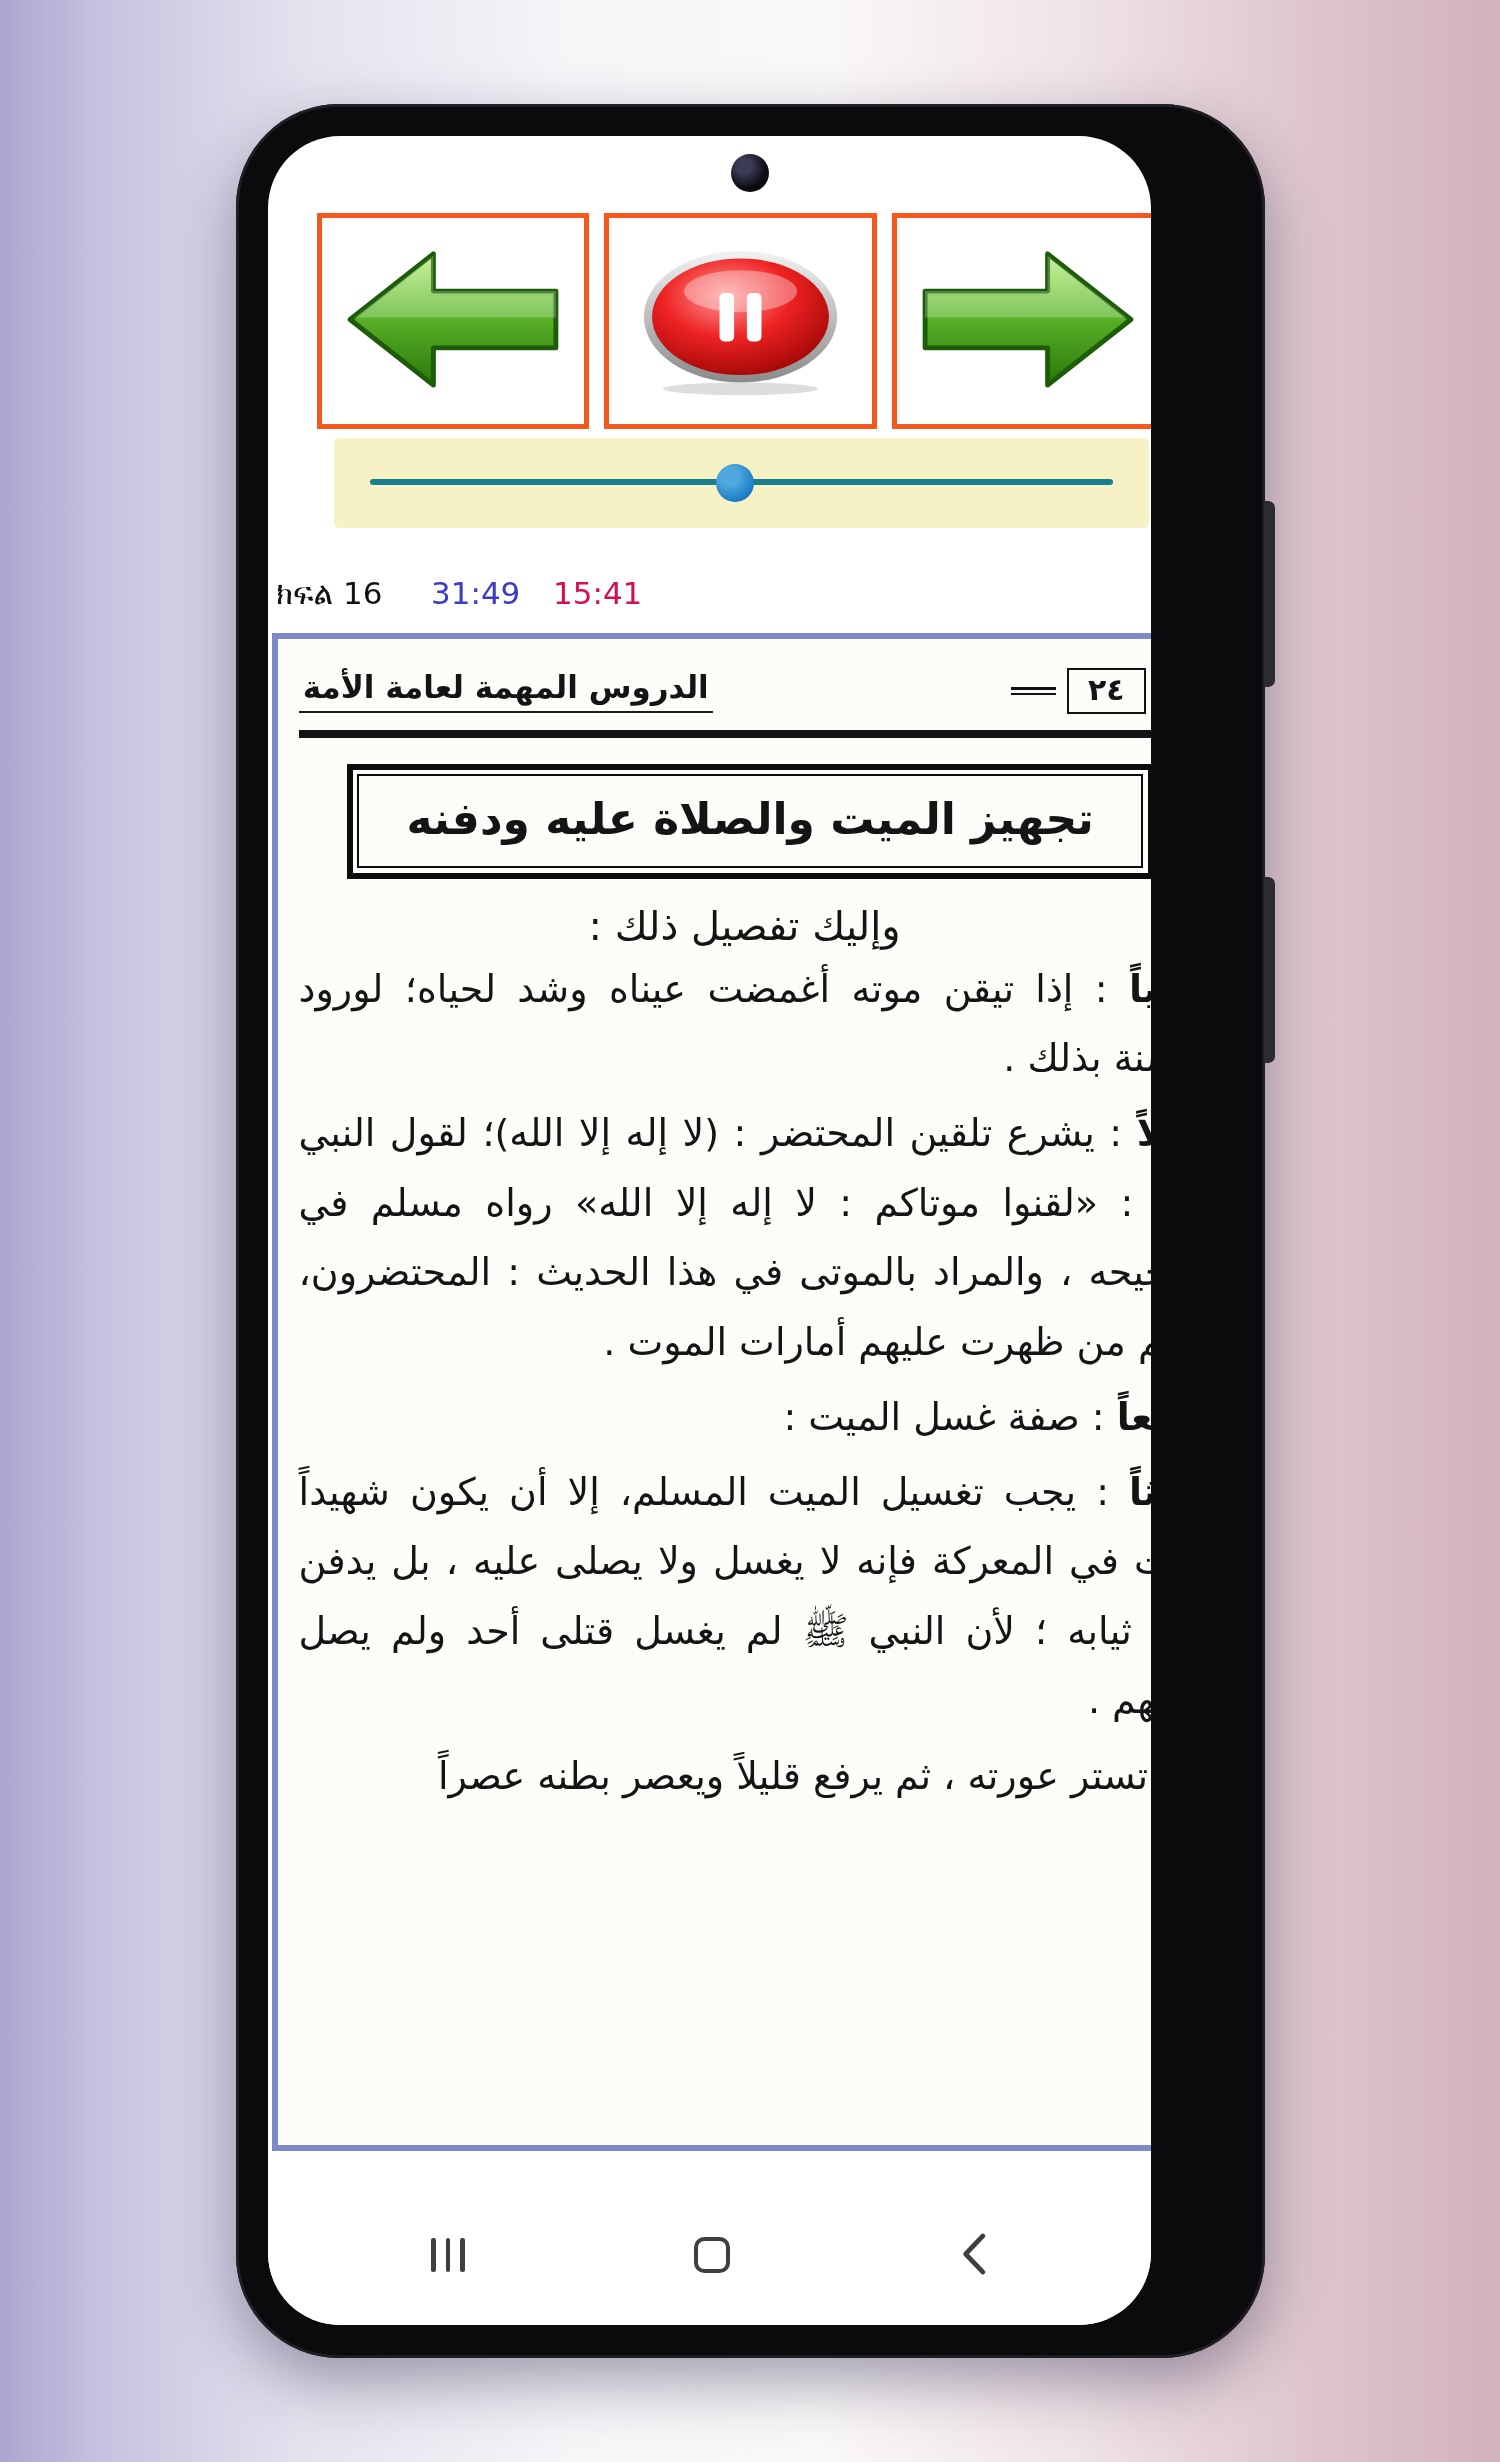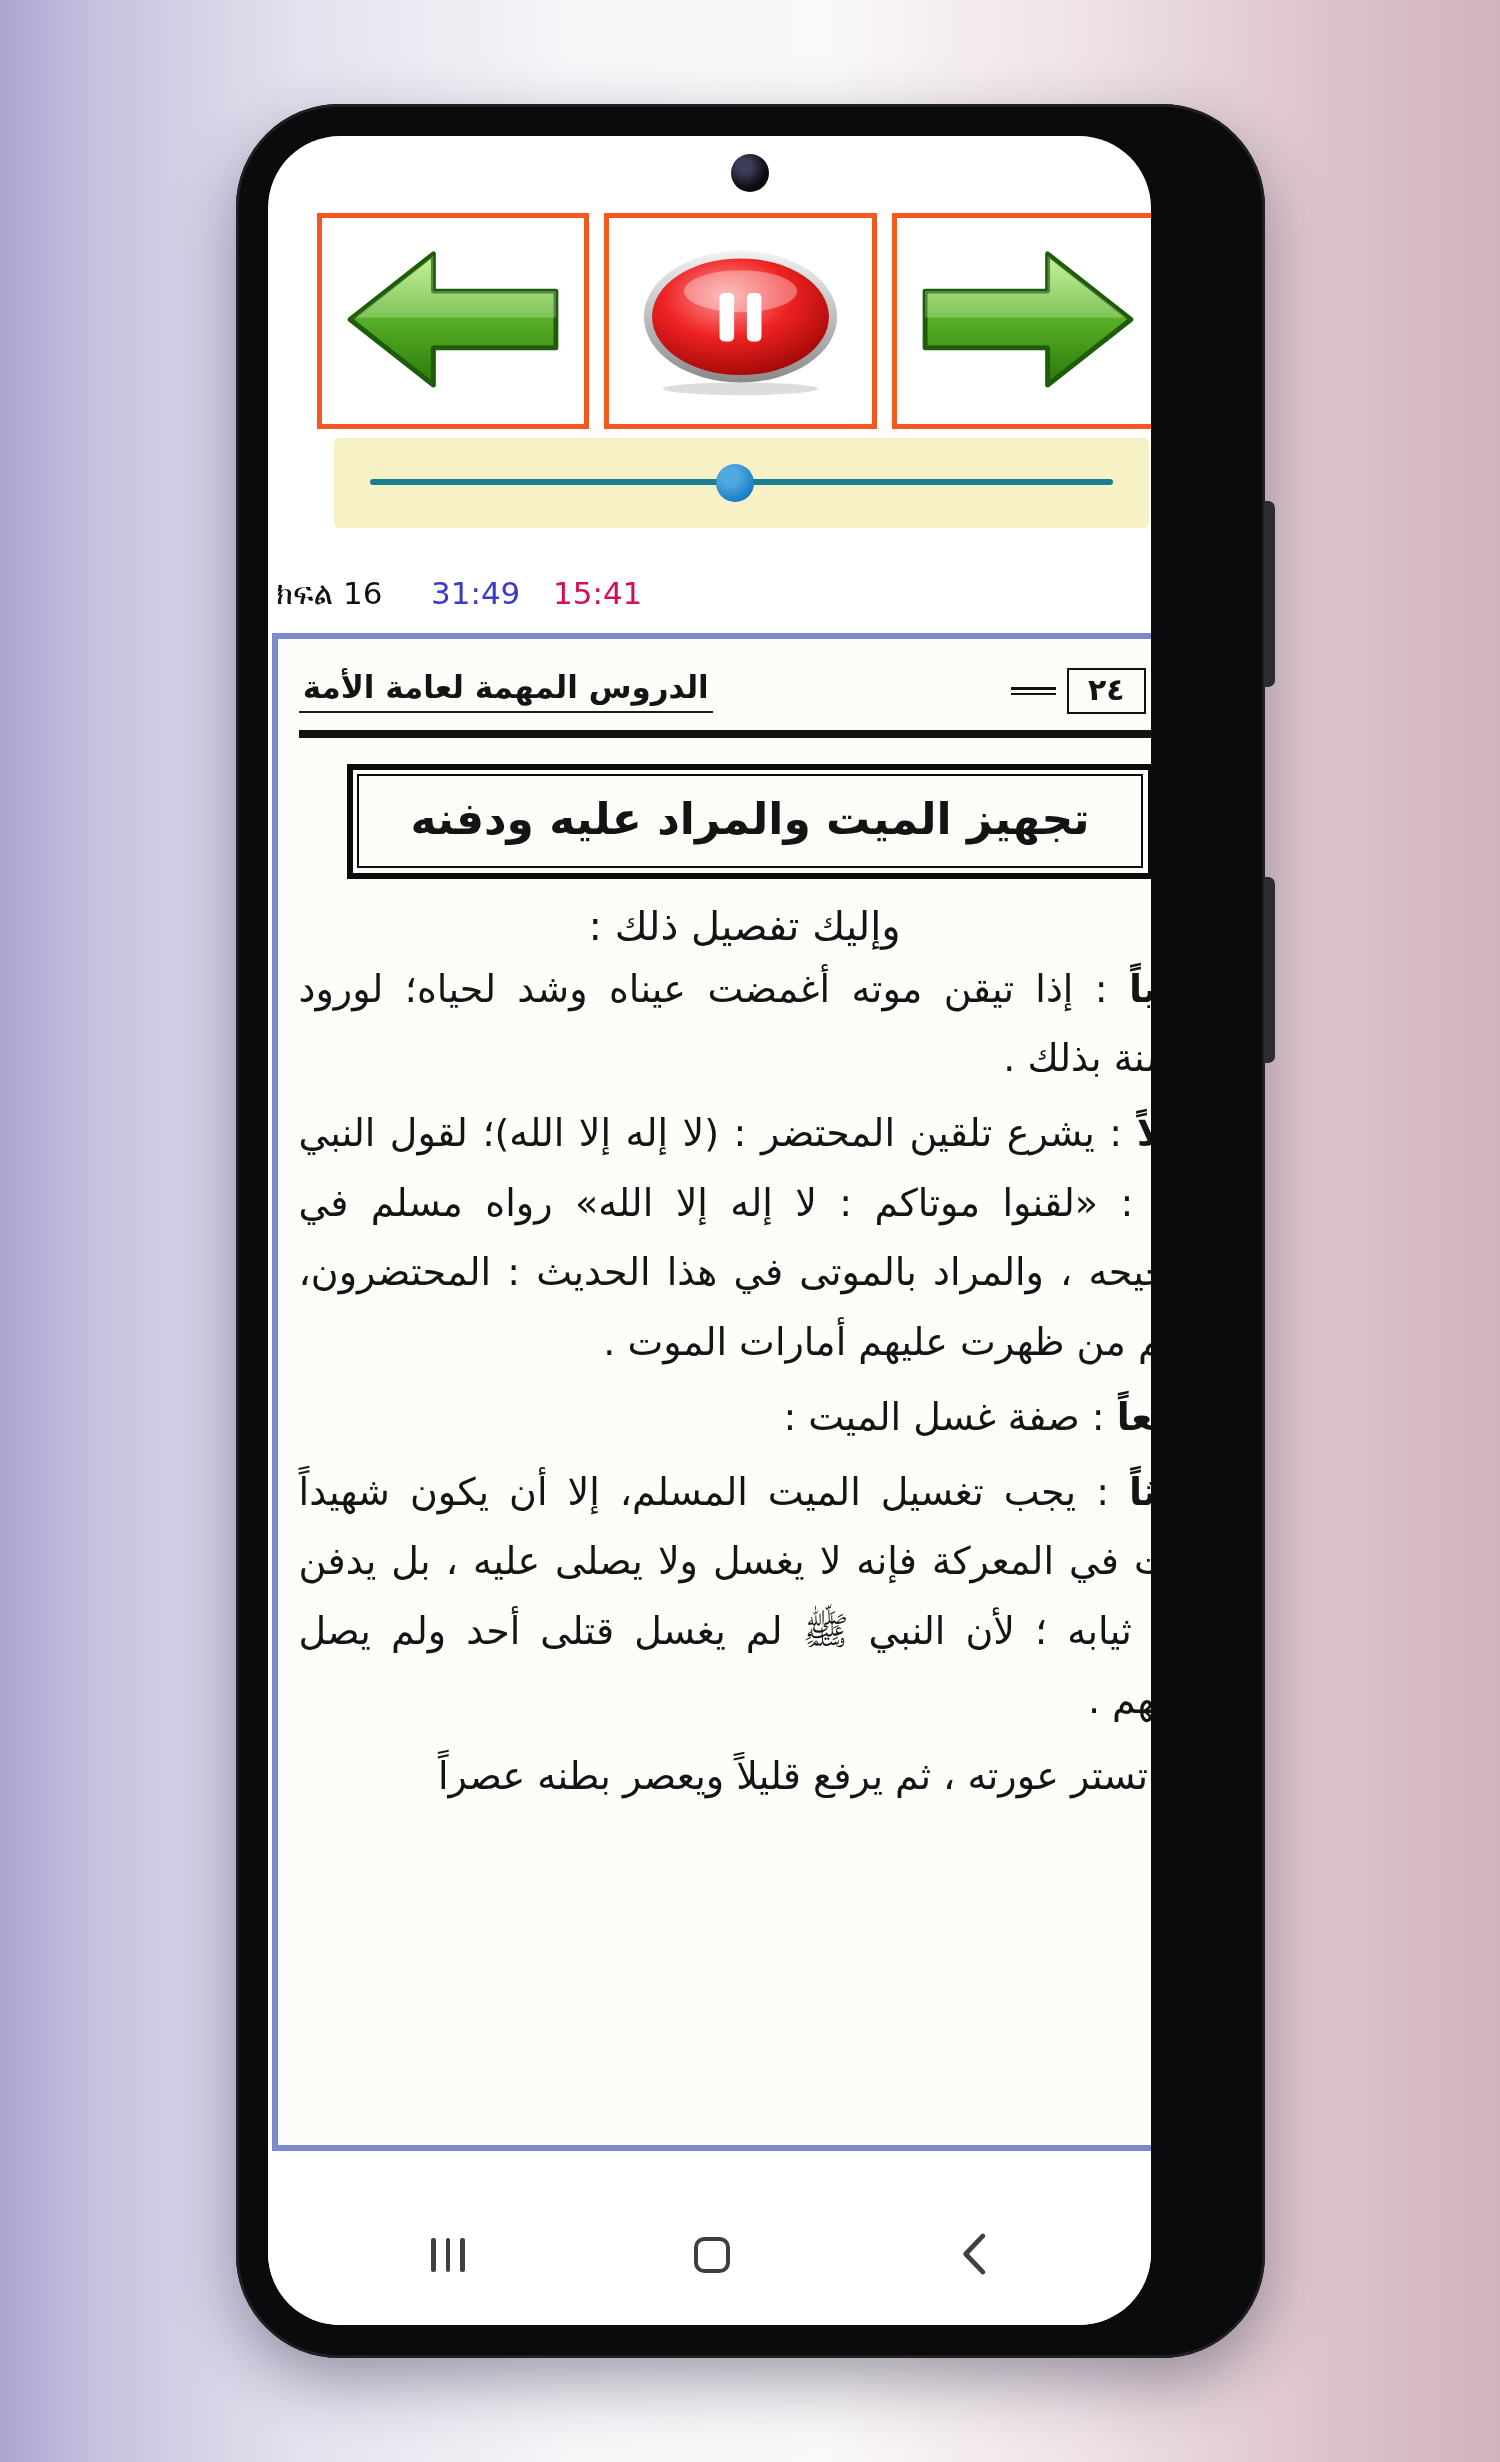--- a/index.html
+++ b/index.html
@@ -197,7 +197,7 @@
 
 
       <div class="titlebox-outer">
-        <div class="titlebox-inner">تجهيز الميت والمراد عليه ودفنه</div>
+        <div class="titlebox-inner">تجهيز الميت والصلاة عليه ودفنه</div>
       </div>
 
       <div class="intro">وإليك تفصيل ذلك :</div>

